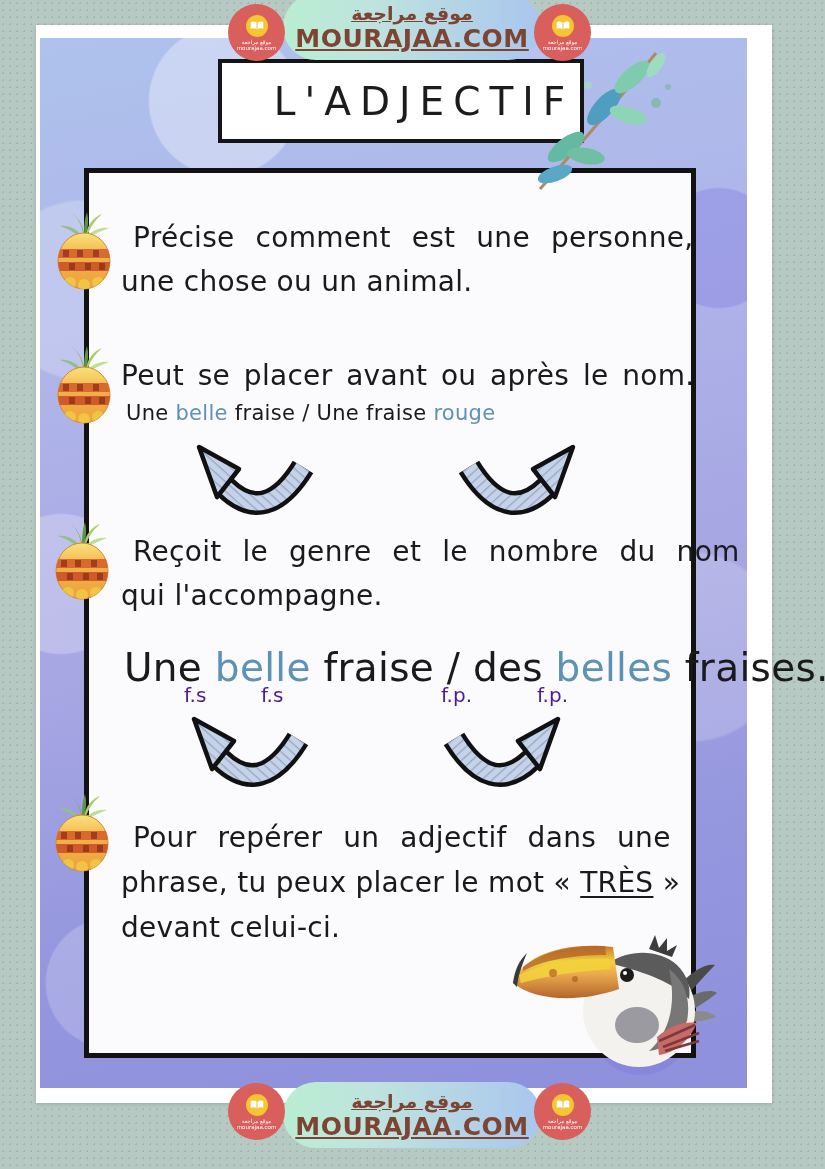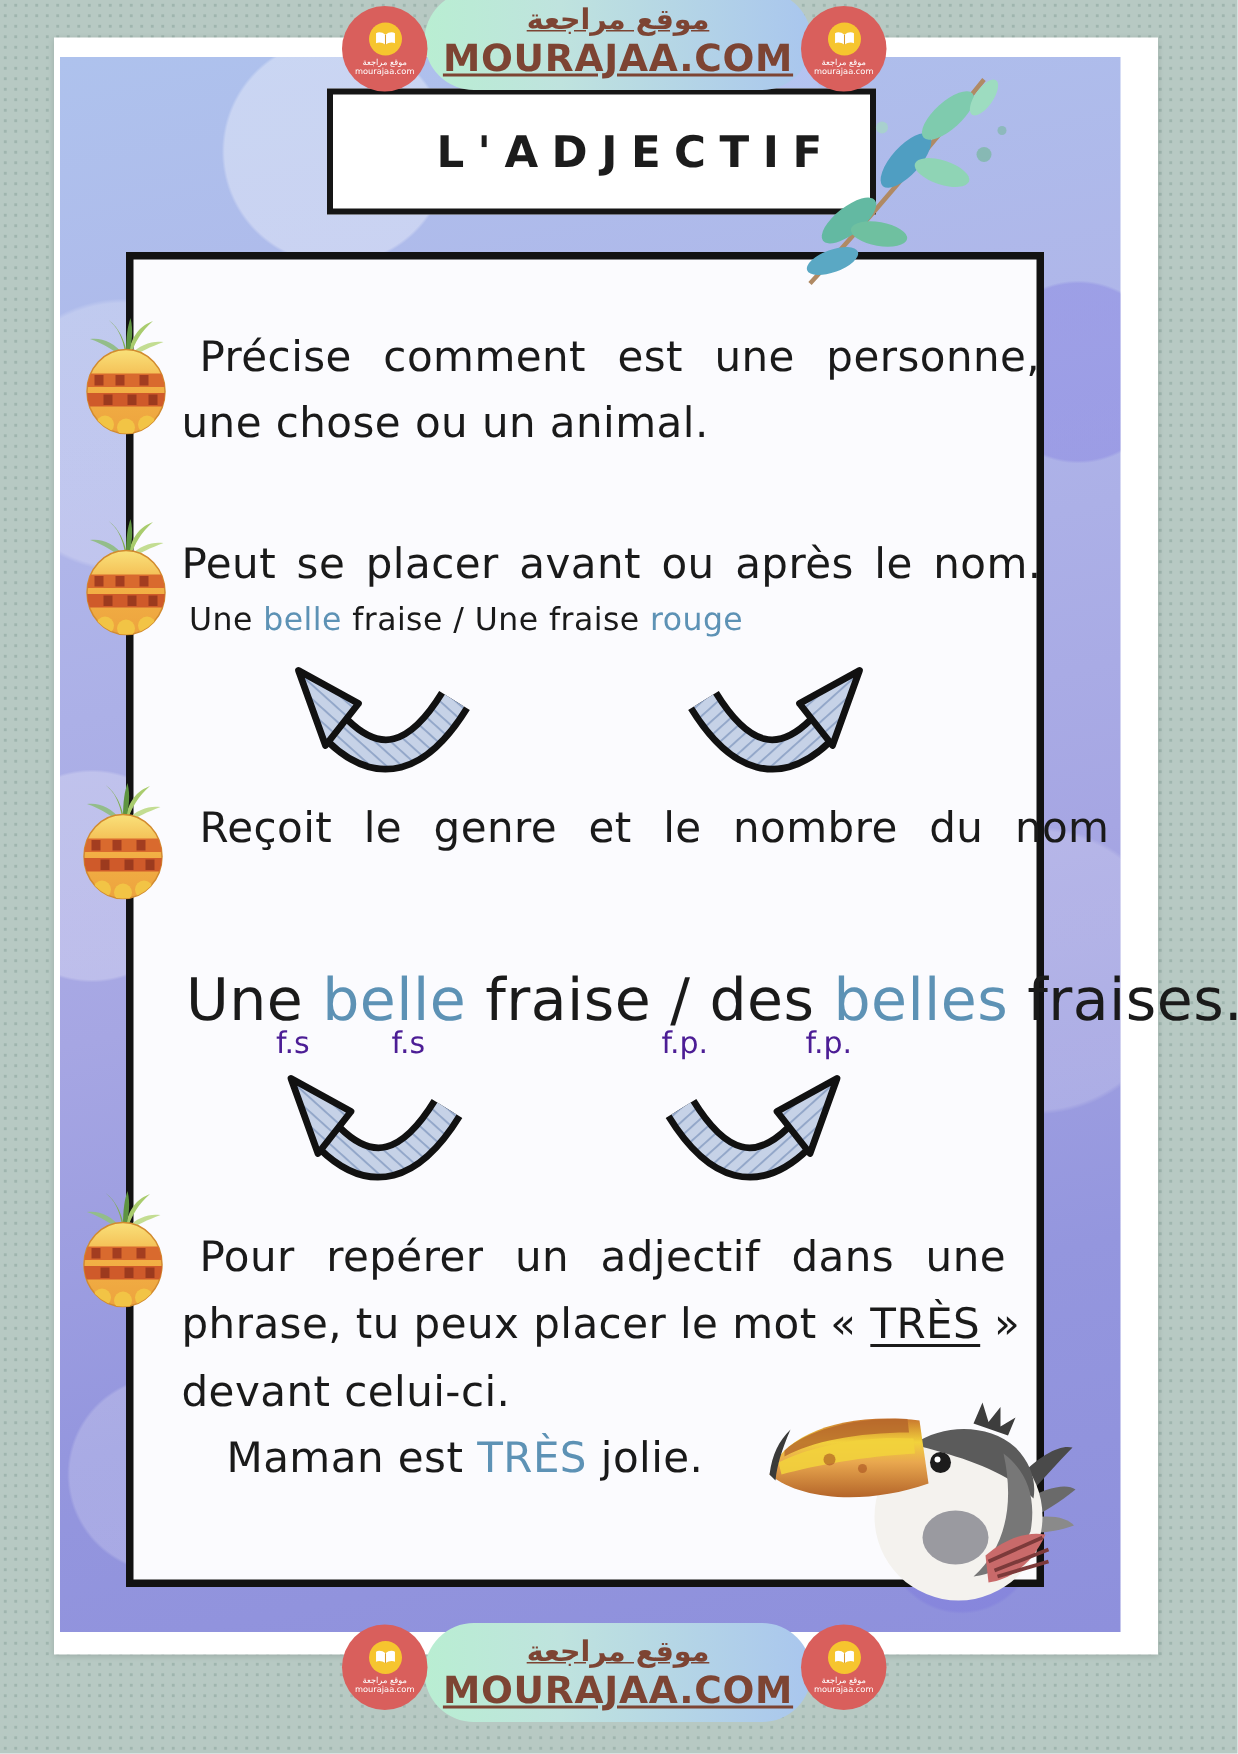--- a/index.html
+++ b/index.html
@@ -67,7 +67,7 @@
     display:flex; align-items:center; justify-content:center;
   }
   .title-text {
-    font-size:29px; color:#1c1c1c; letter-spacing:9px; font-weight:700;
+    font-size:39px; color:#1c1c1c; letter-spacing:9px; font-weight:400;
     white-space:nowrap; padding-left:6px;margin-left:40px;
   }
   .branch { position:absolute; left:492px; top:18px; width:150px; height:150px; z-index:4; }

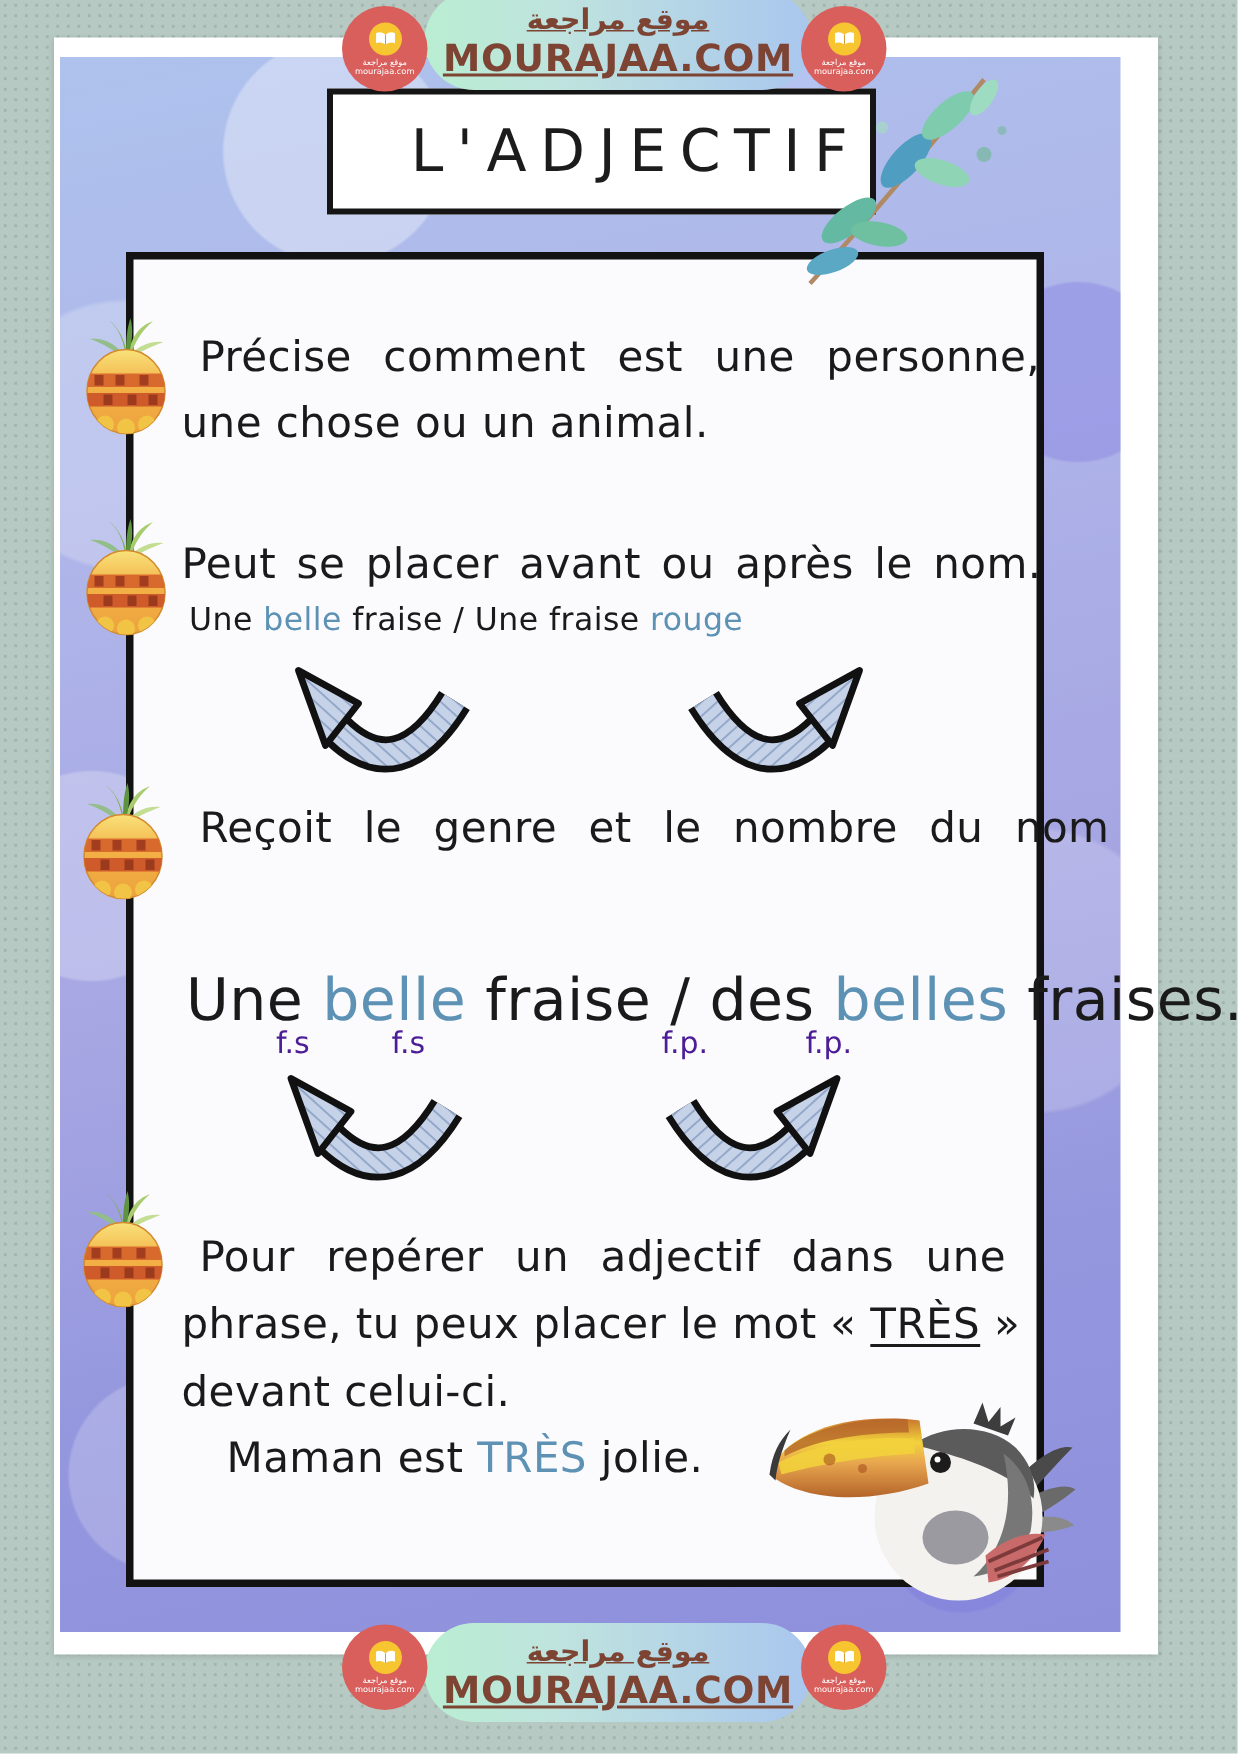--- a/index.html
+++ b/index.html
@@ -249,6 +249,7 @@
     </svg>
 
     <div class="line ws-wide" style="left:32px; top:362px;">Reçoit le genre et le nombre du nom</div>
+    <div class="line" style="left:32px; top:406px;">qui l'accompagne.</div>
 
     <div class="line" style="left:35px; top:472px; font-size:39px;">
       <span>Une </span><span class="blue">belle</span><span> fraise / des </span><span class="blue">belles</span><span> fraises.</span>

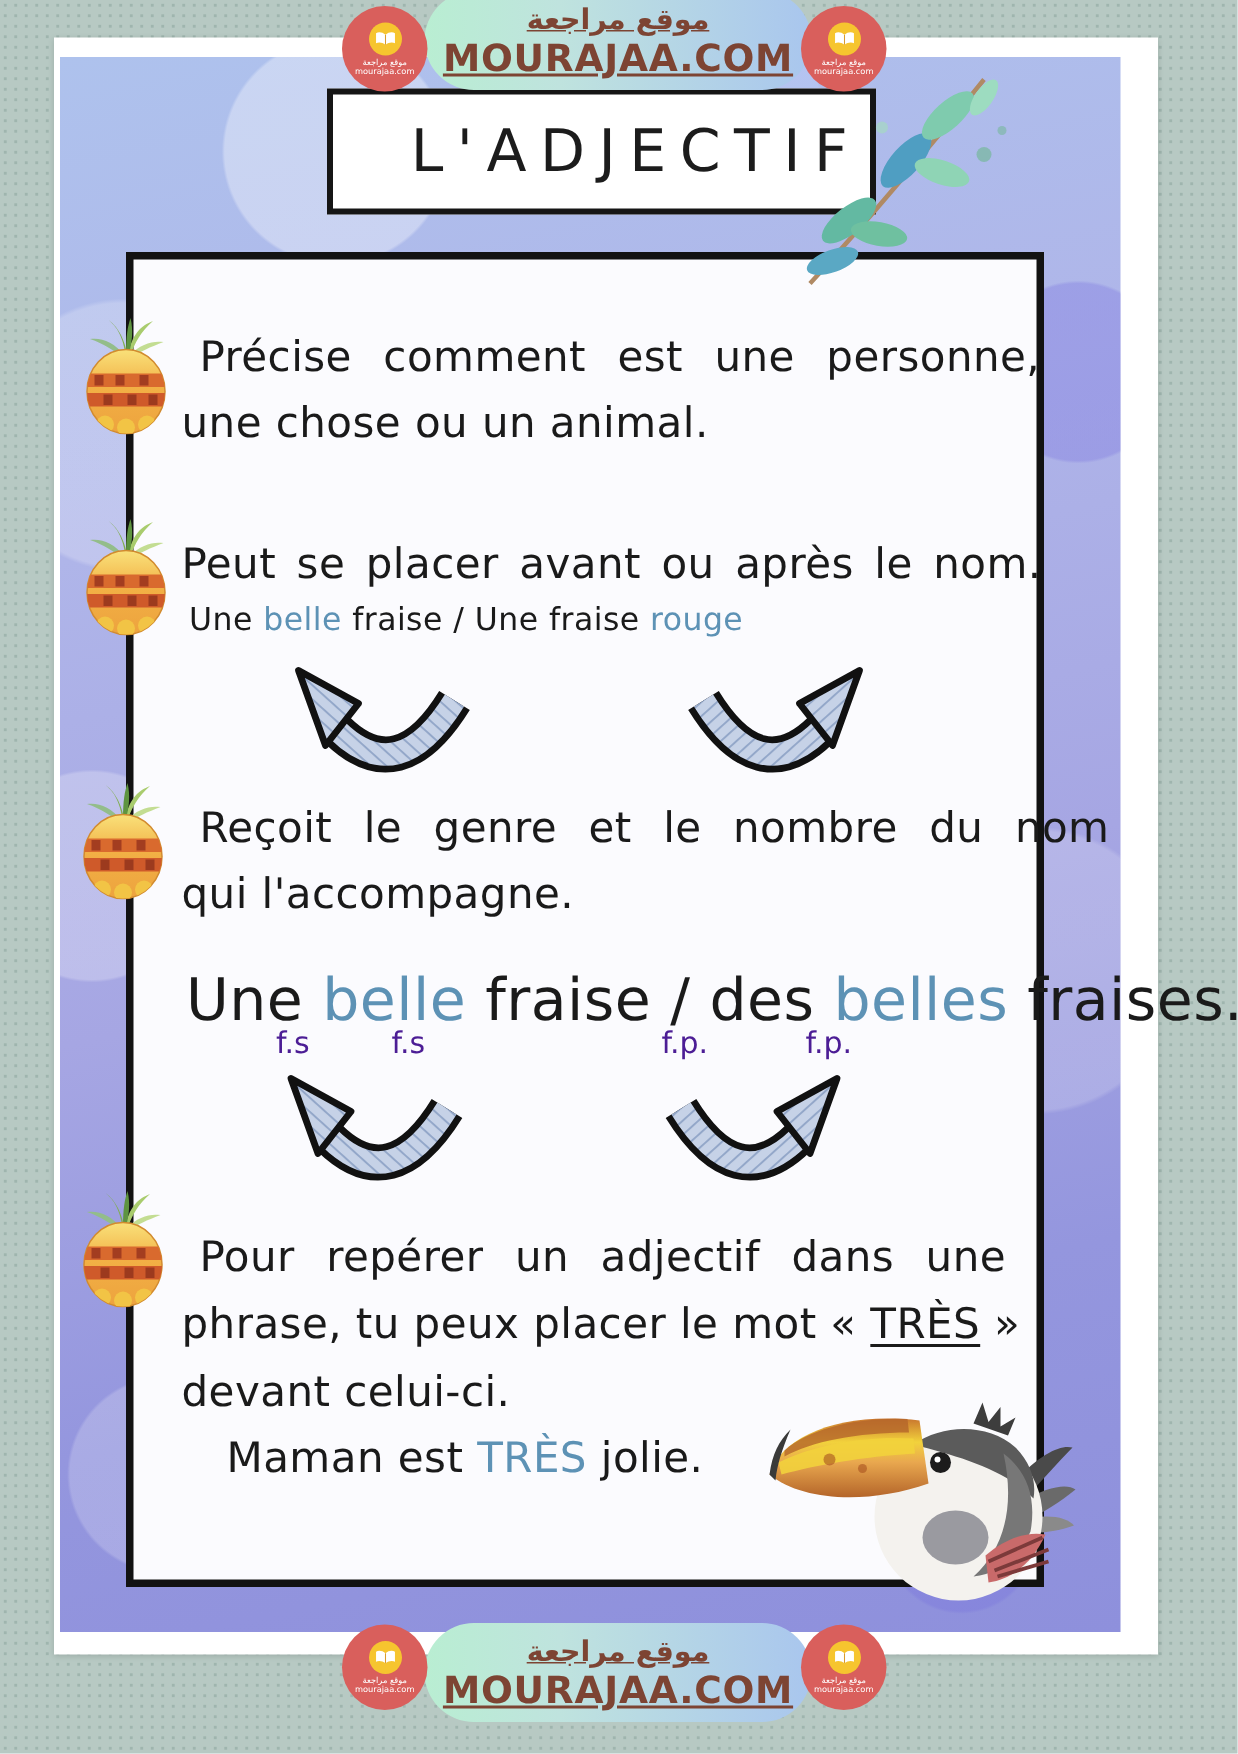--- a/index.html
+++ b/index.html
@@ -275,9 +275,6 @@
     <div class="line" style="left:32px; top:693px;">
       <span>phrase, tu peux placer le mot « </span><span class="tres-quoted">TRÈS</span><span> »</span>
     </div>
-    <div class="line" style="left:62px; top:782px;">
-      <span>Maman est </span><span class="blue">TRÈS</span><span> jolie.</span>
-    </div>
 
     <svg class="toucan" viewBox="0 0 210 150">
 

